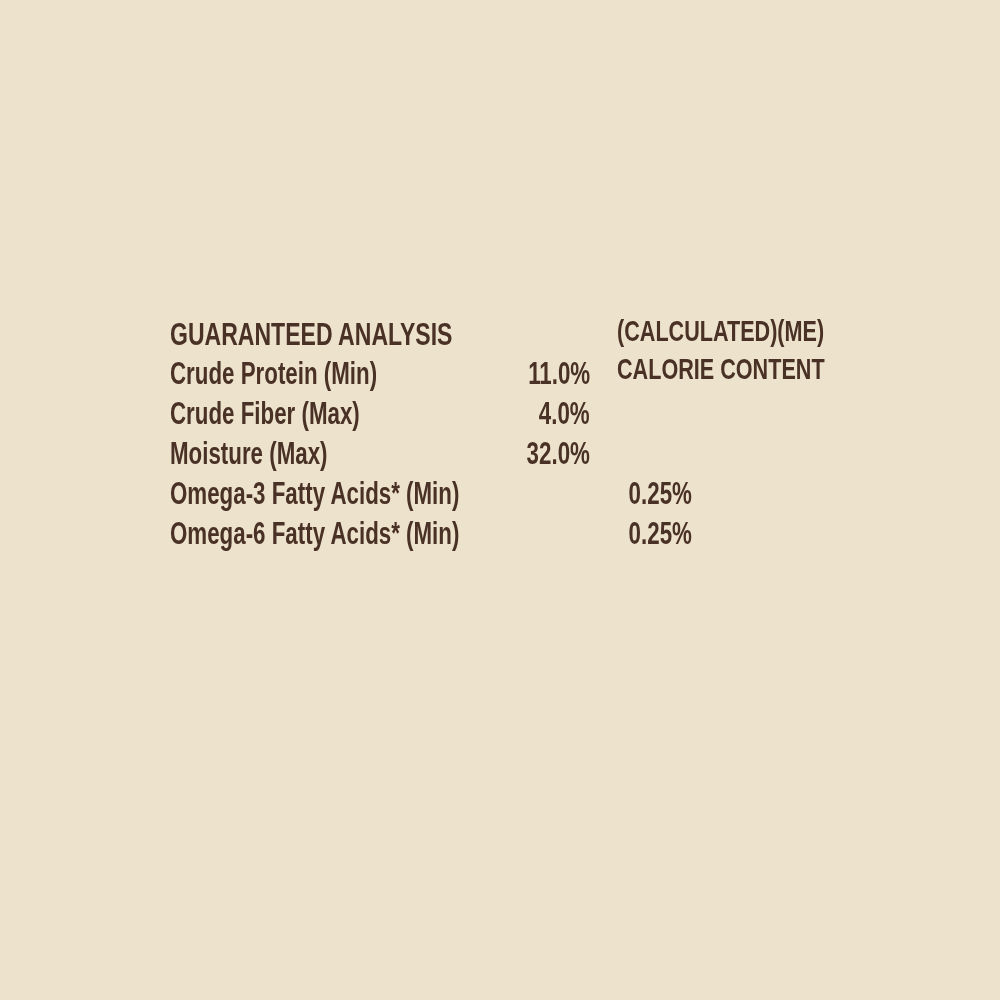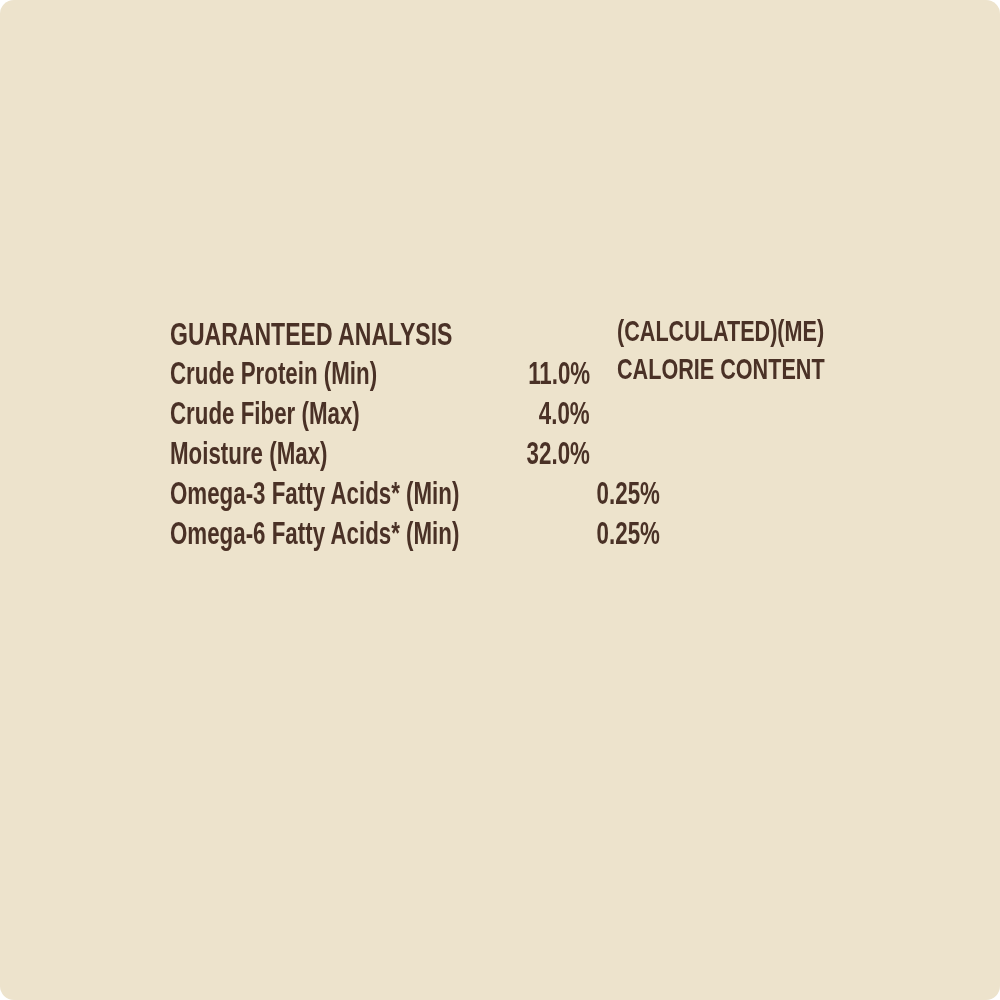--- a/index.html
+++ b/index.html
@@ -78,7 +78,7 @@
 </head>
 <body>
 
-<div class="canvas" style="background-color: rgb(237, 227, 204); color: rgb(74, 49, 38); border-radius: 14px;">
+<div class="canvas" style="background-color: rgb(237, 227, 204); color: rgb(74, 49, 38);">
 
   <div class="ga-col">
     <div class="ga-title">

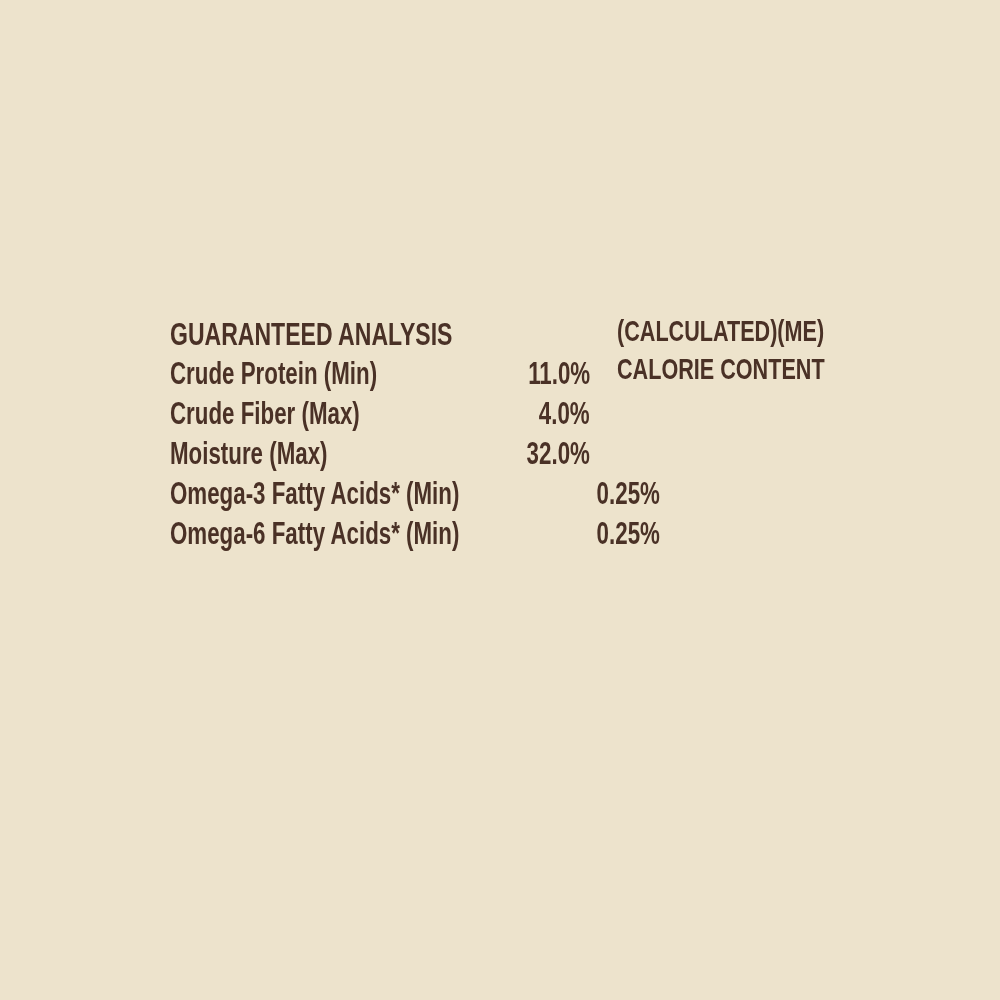--- a/index.html
+++ b/index.html
@@ -47,6 +47,7 @@
     height: 40px;
     line-height: 40px;
     font-size: 31px;
+    gap: 32px;
   }
   .ga-footnote {
     margin-top: 7px;

